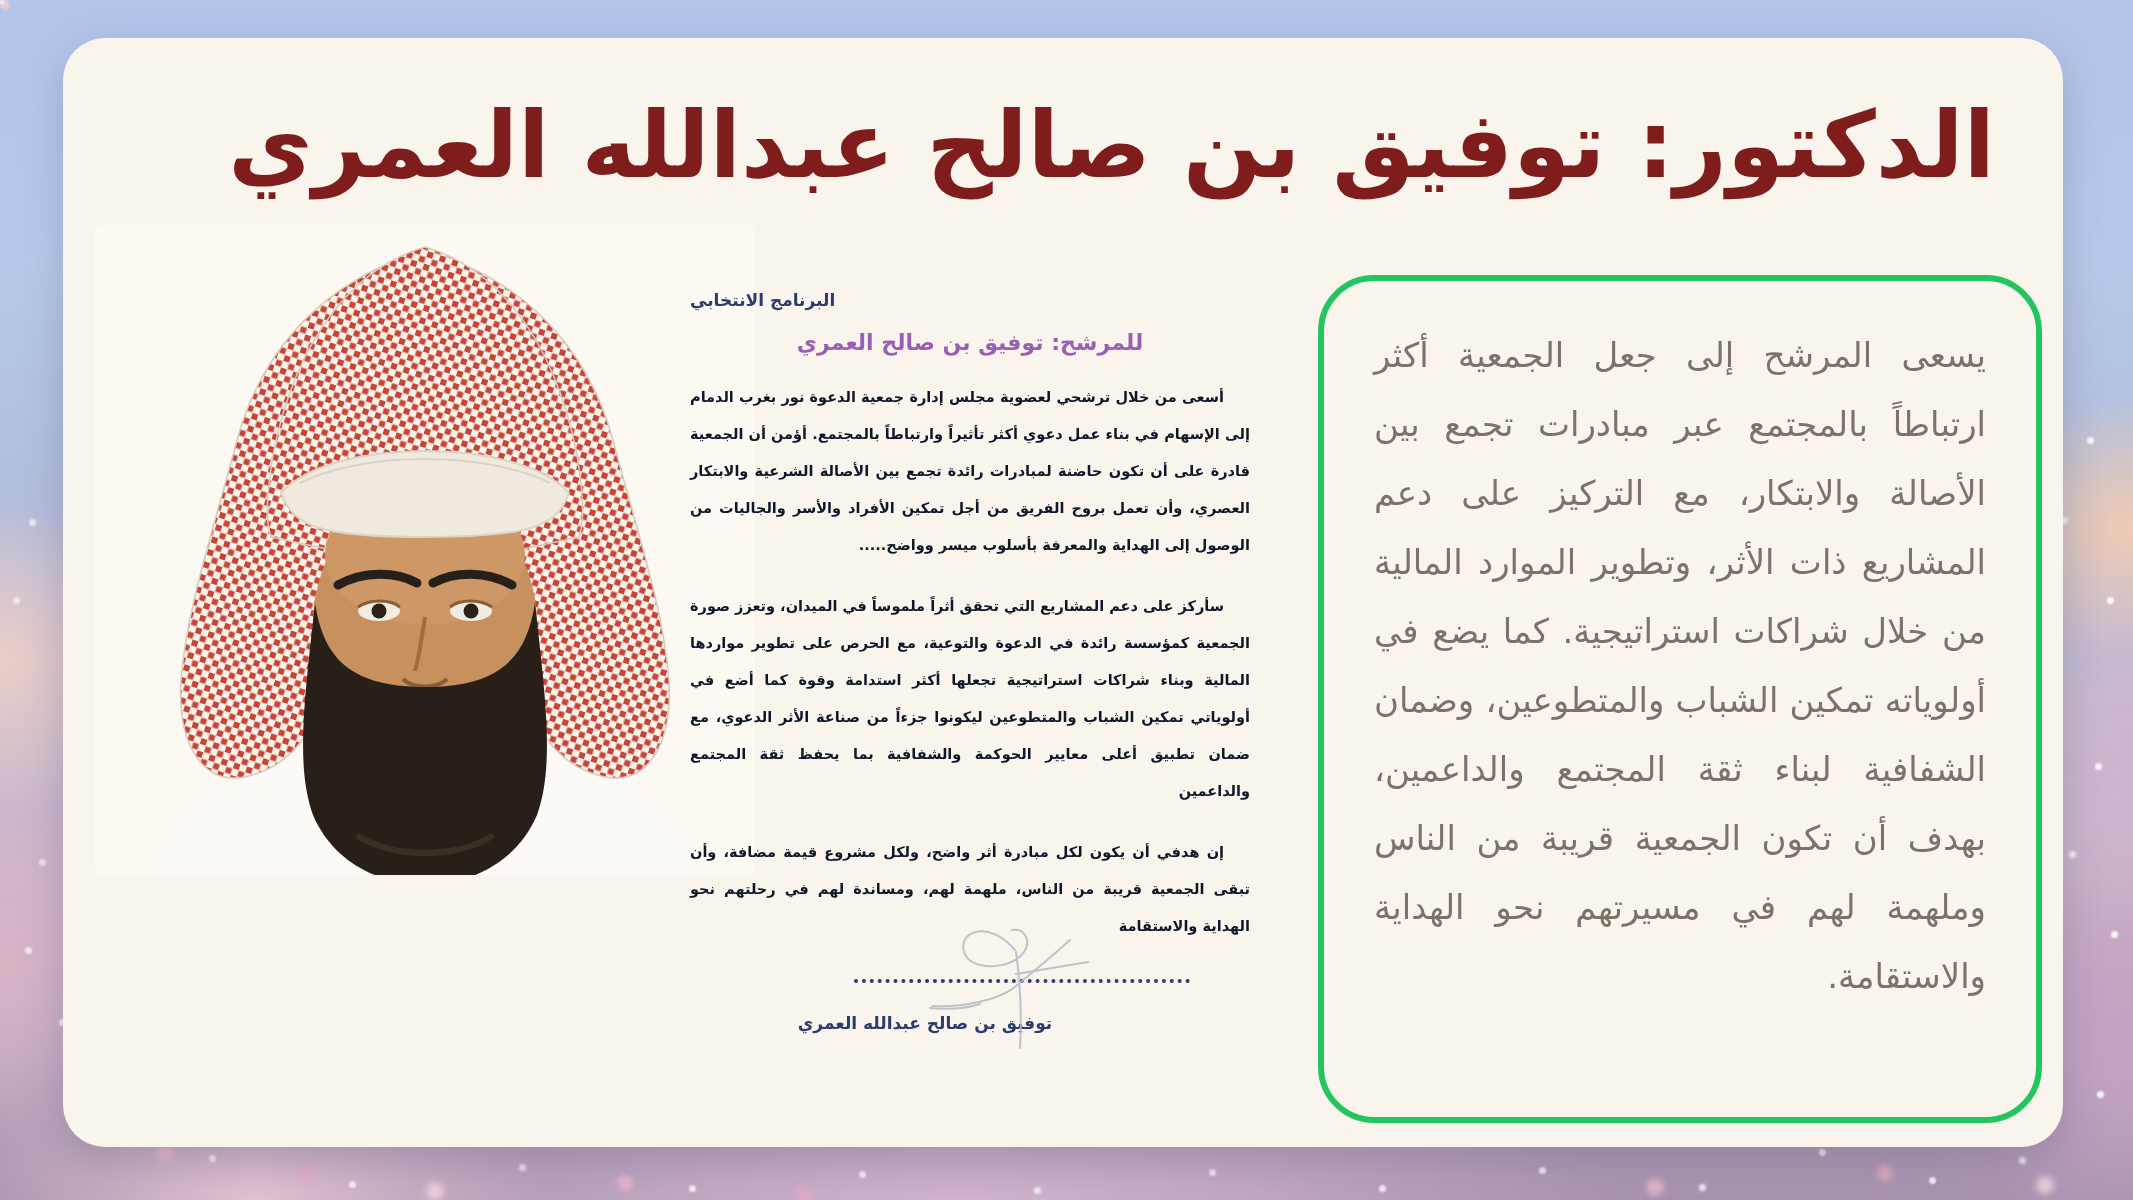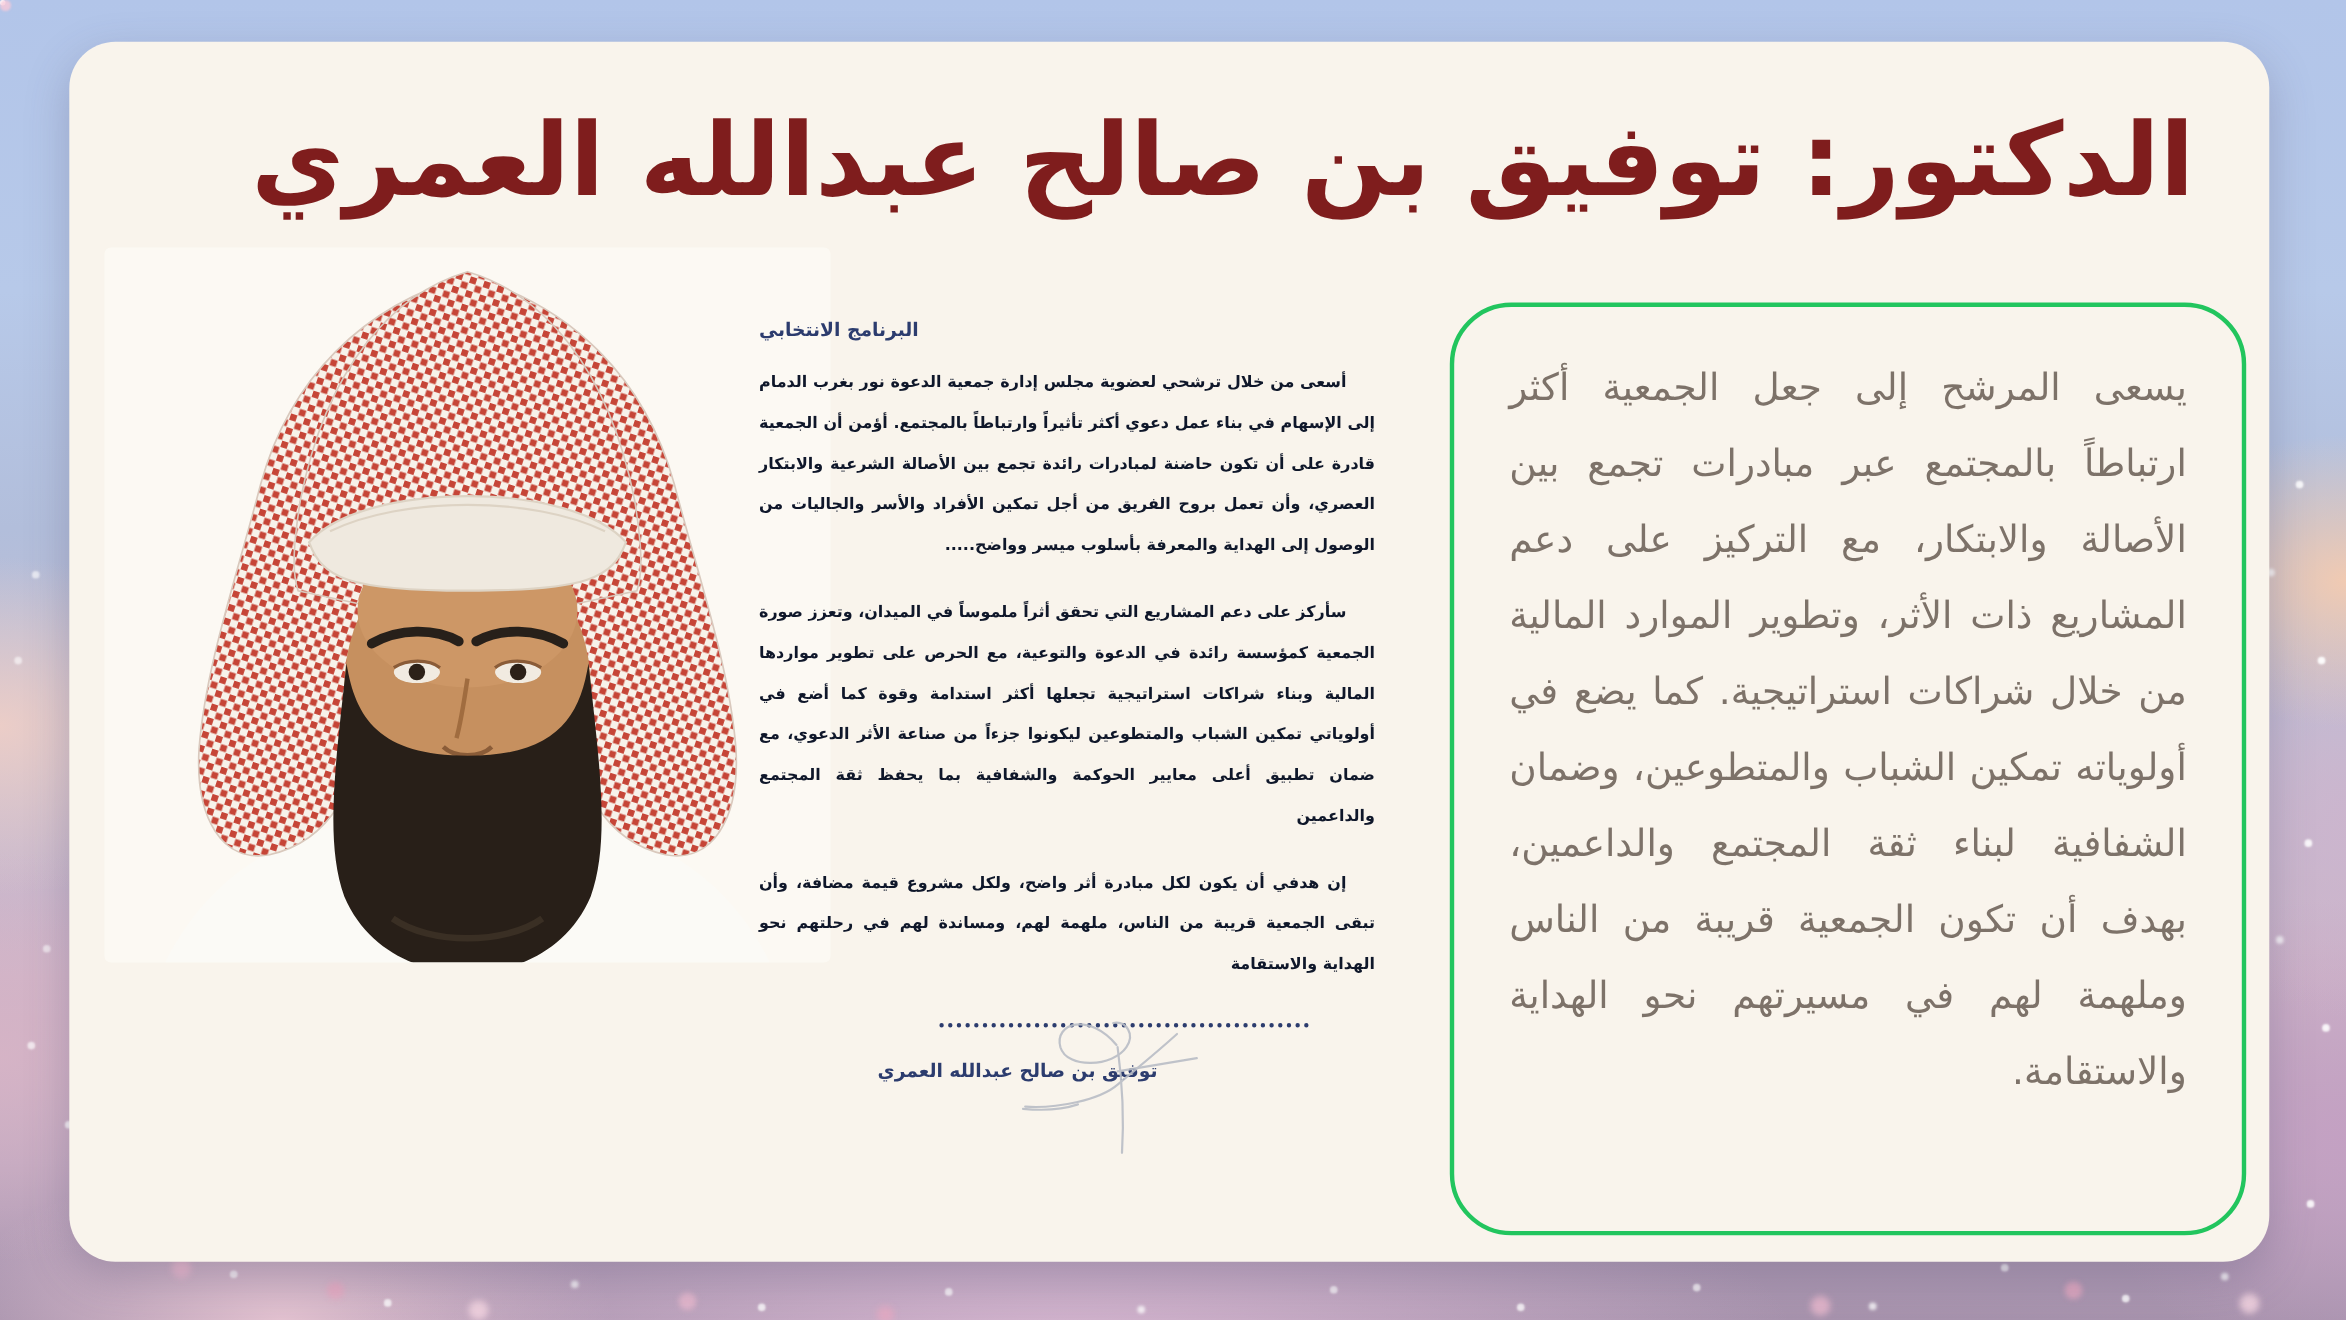--- a/index.html
+++ b/index.html
@@ -189,6 +189,7 @@
 
     <div class="letter">
       <div class="letter-h1">البرنامج الانتخابي</div>
+      <div class="letter-h2">للمرشح: توفيق بن صالح العمري</div>
       <p class="body">أسعى من خلال ترشحي لعضوية مجلس إدارة جمعية الدعوة نور بغرب الدمام إلى الإسهام في بناء عمل دعوي أكثر تأثيراً وارتباطاً بالمجتمع. أؤمن أن الجمعية قادرة على أن تكون حاضنة لمبادرات رائدة تجمع بين الأصالة الشرعية والابتكار العصري، وأن تعمل بروح الفريق من أجل تمكين الأفراد والأسر والجاليات من الوصول إلى الهداية والمعرفة بأسلوب ميسر وواضح.....</p>
       <p class="body">سأركز على دعم المشاريع التي تحقق أثراً ملموساً في الميدان، وتعزز صورة الجمعية كمؤسسة رائدة في الدعوة والتوعية، مع الحرص على تطوير مواردها المالية وبناء شراكات استراتيجية تجعلها أكثر استدامة وقوة كما أضع في أولوياتي تمكين الشباب والمتطوعين ليكونوا جزءاً من صناعة الأثر الدعوي، مع ضمان تطبيق أعلى معايير الحوكمة والشفافية بما يحفظ ثقة المجتمع والداعمين</p>
       <p class="body">إن هدفي أن يكون لكل مبادرة أثر واضح، ولكل مشروع قيمة مضافة، وأن تبقى الجمعية قريبة من الناس، ملهمة لهم، ومساندة لهم في رحلتهم نحو الهداية والاستقامة</p>

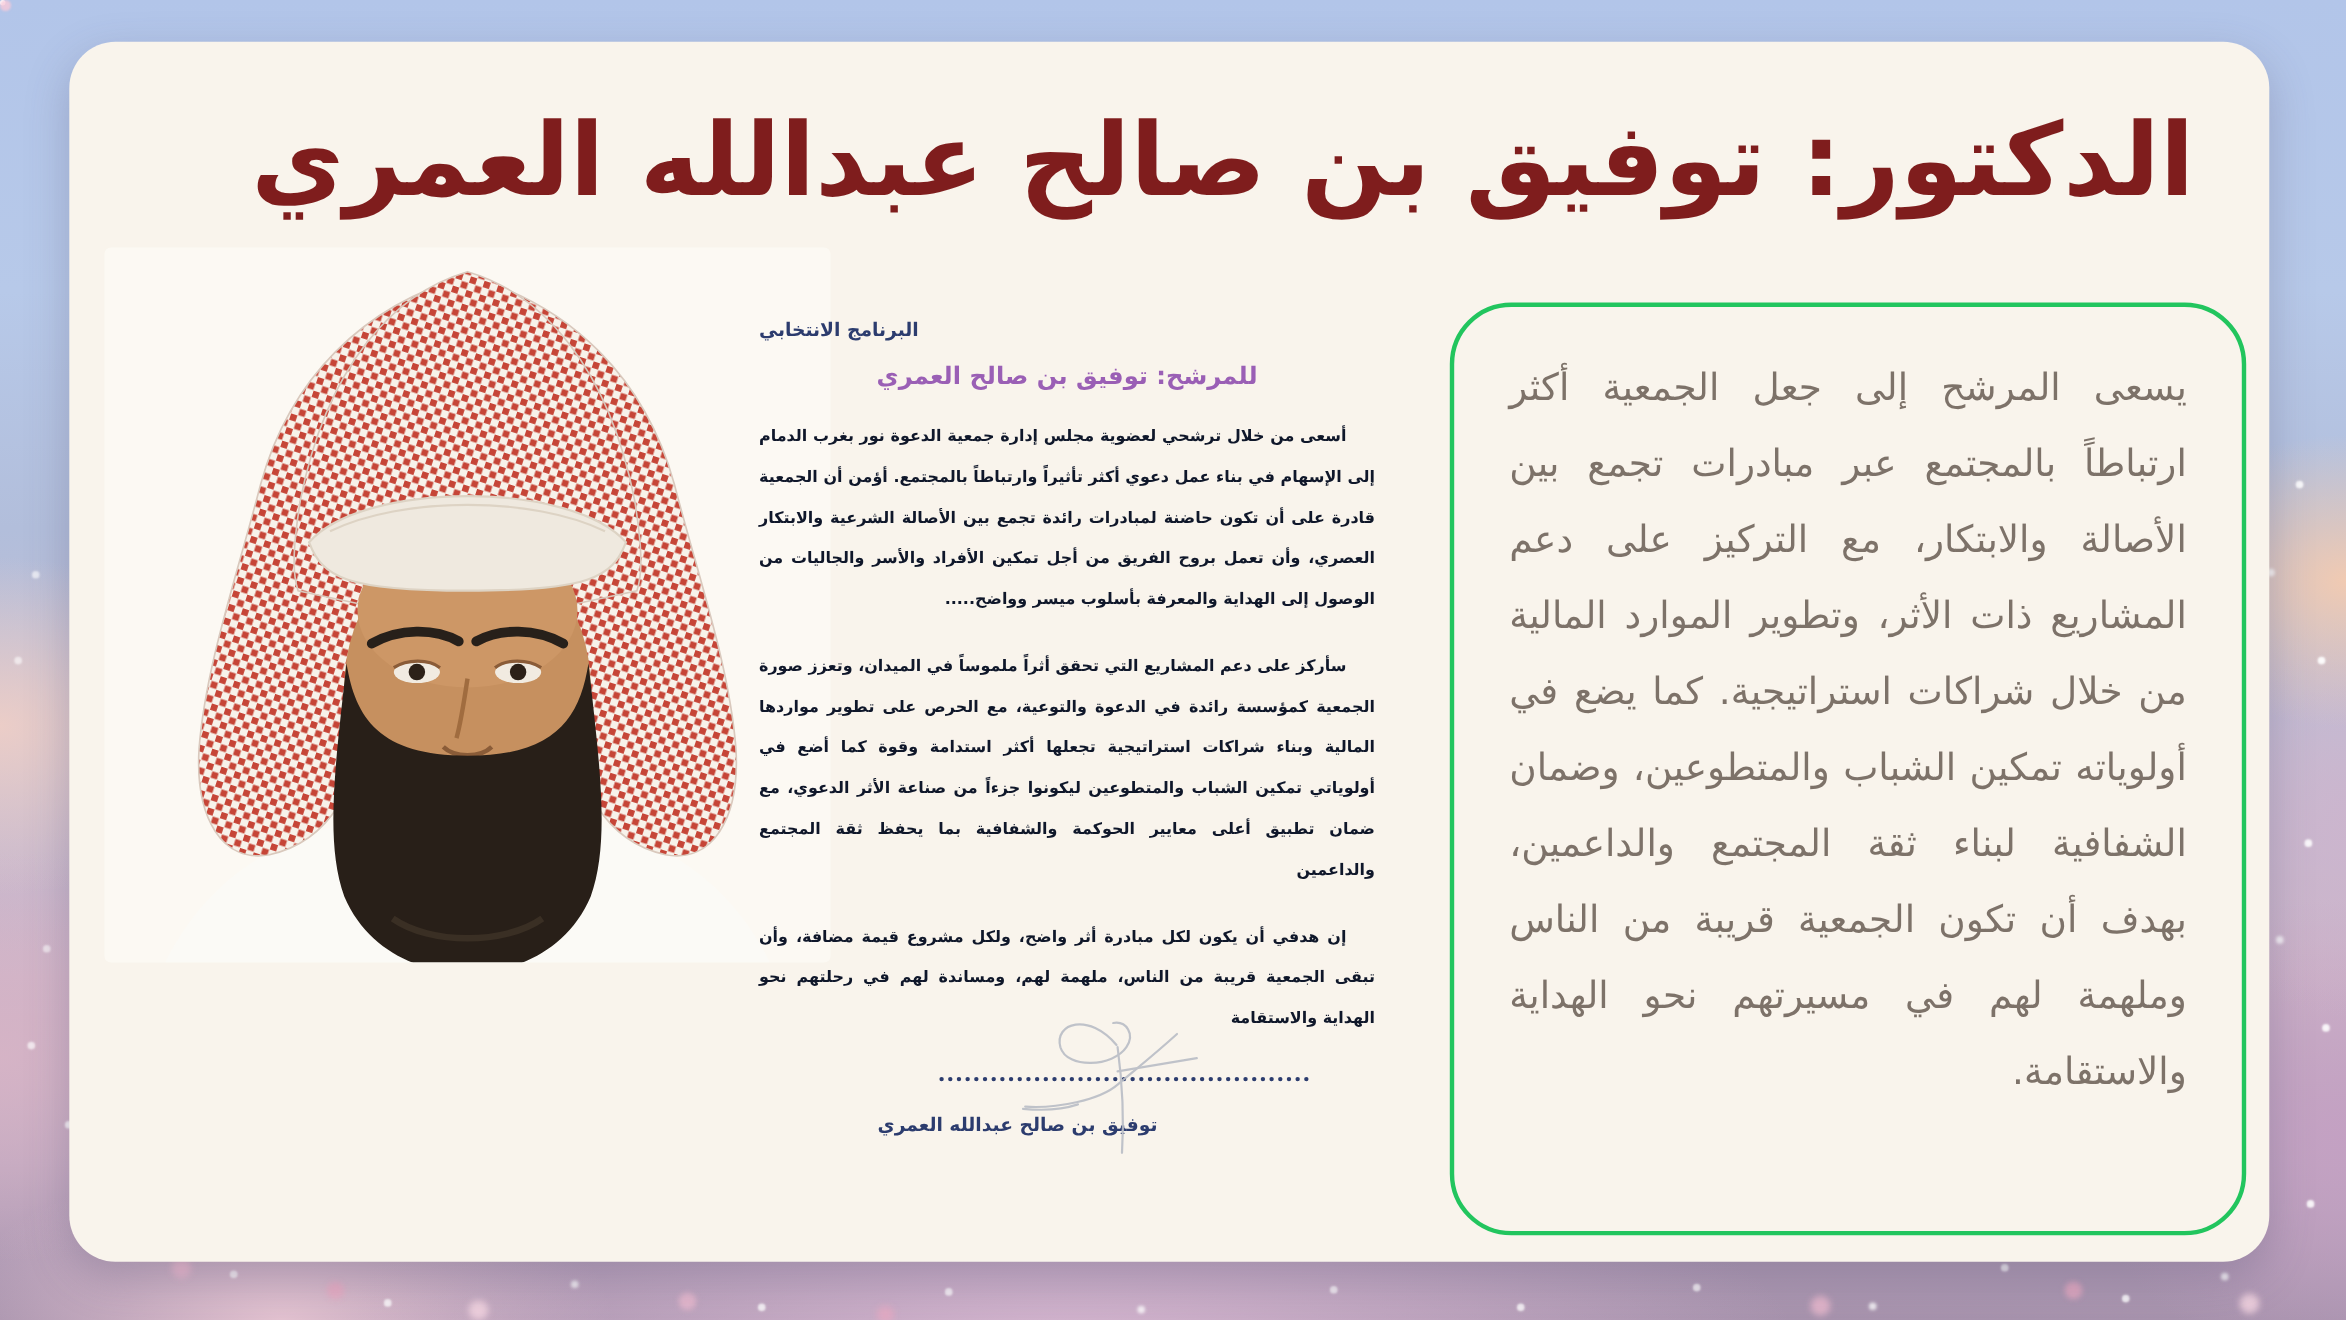--- a/index.html
+++ b/index.html
@@ -112,7 +112,7 @@
   }
   .vision-box{
     position:absolute;left:1255px;top:237px;width:724px;height:848px;
-    border:4px solid #22c55e;border-radius:56px;
+    border:6px solid #22c55e;border-radius:56px;
     box-sizing:border-box;padding:40px 50px 30px 50px;
     direction:rtl;
   }

